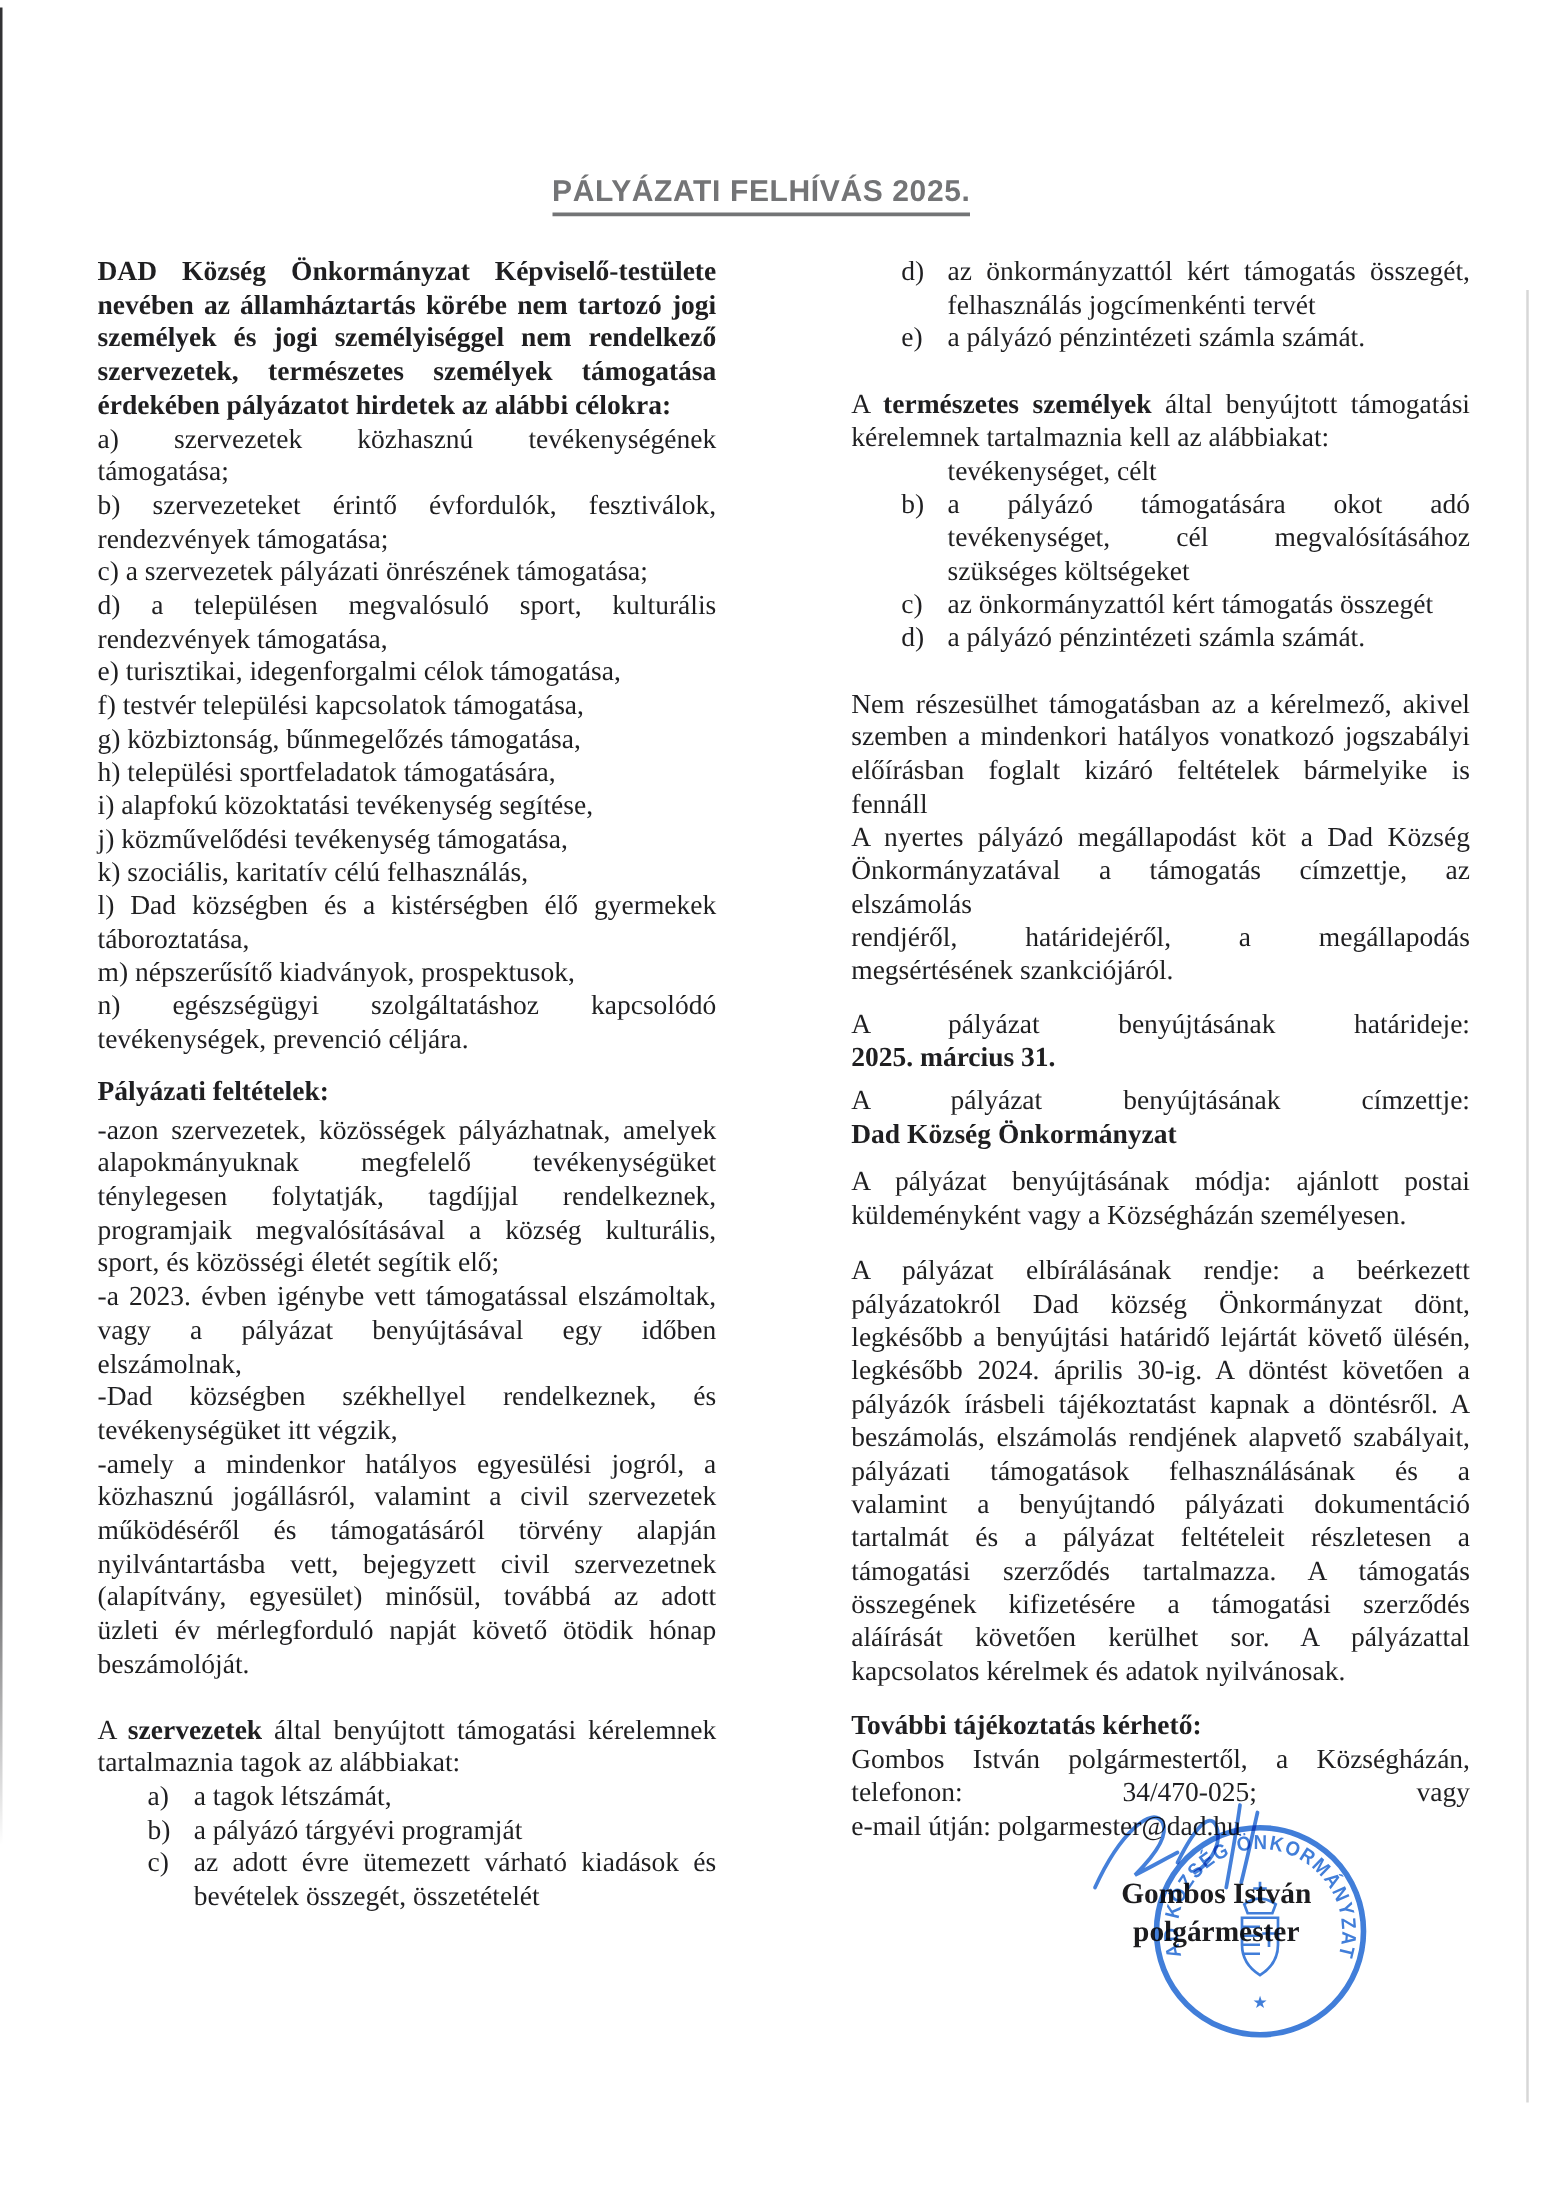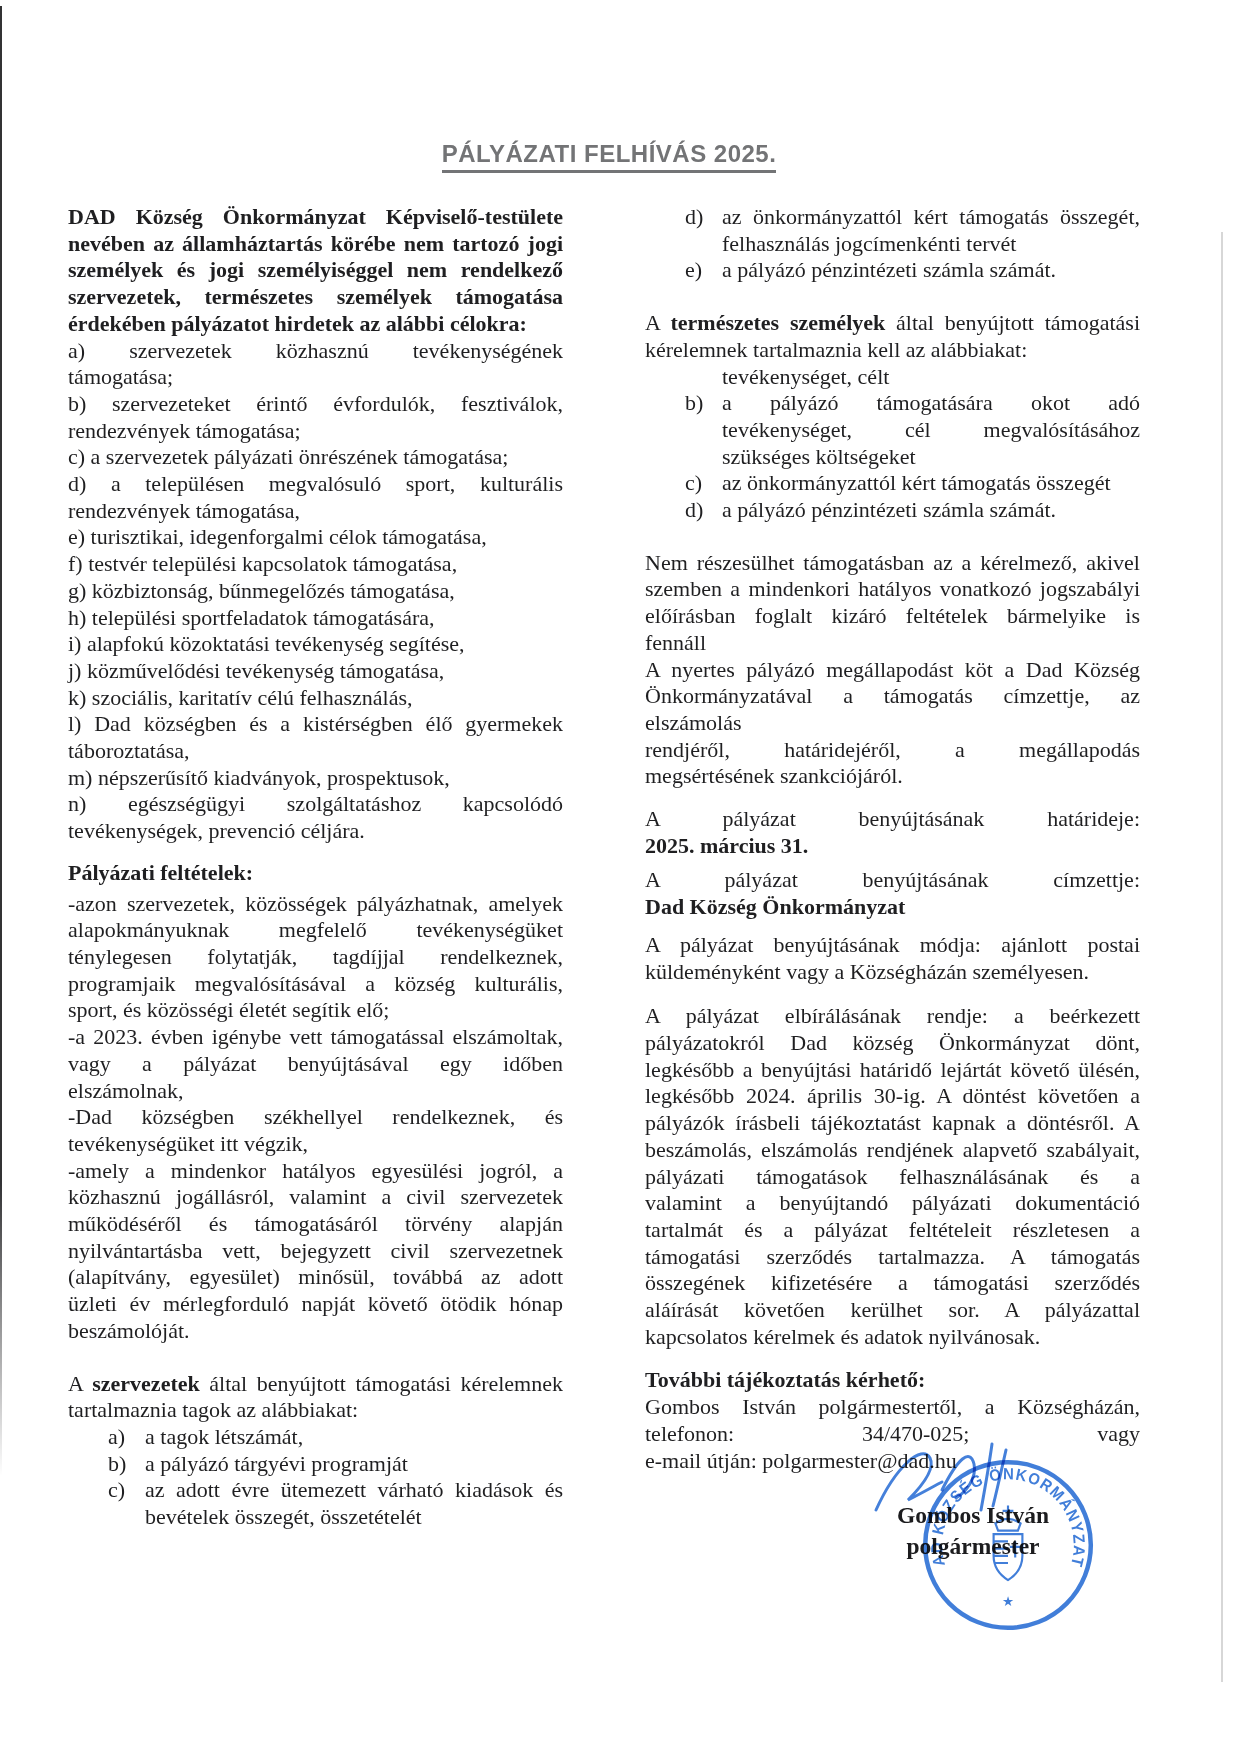--- a/index.html
+++ b/index.html
@@ -40,7 +40,7 @@
   }
   
   .col{position:absolute;top:204px;width:495px;}
-  .col-left{left:68px;}
+  .col-left{left:78px;}
   .col-right{left:645px;}
   .line{
     font-size:22px;line-height:26.7px;

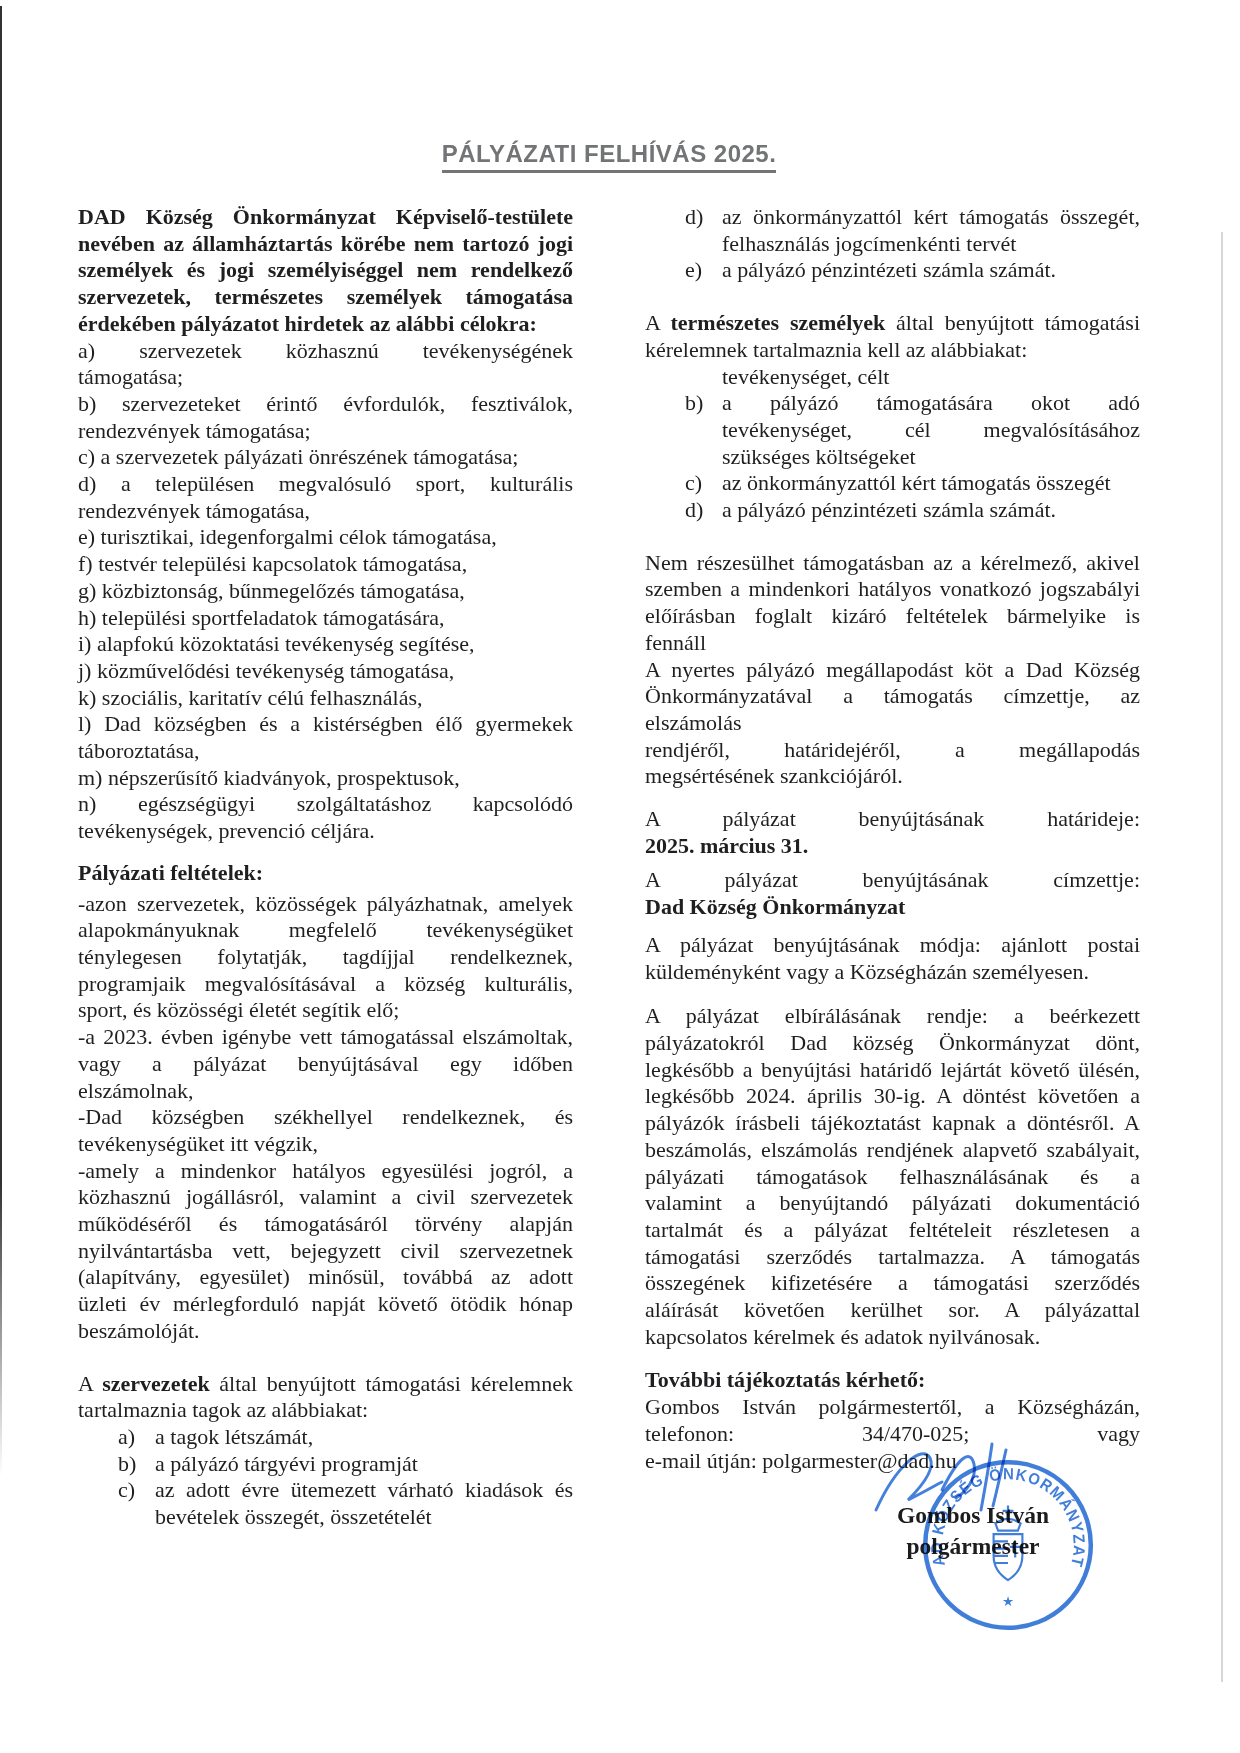--- a/index.html
+++ b/index.html
@@ -41,7 +41,7 @@
   
   .col{position:absolute;top:204px;width:495px;}
   .col-left{left:78px;}
-  .col-right{left:645px;}
+  .col-right{left:681px;}
   .line{
     font-size:22px;line-height:26.7px;
     text-align:justify;

